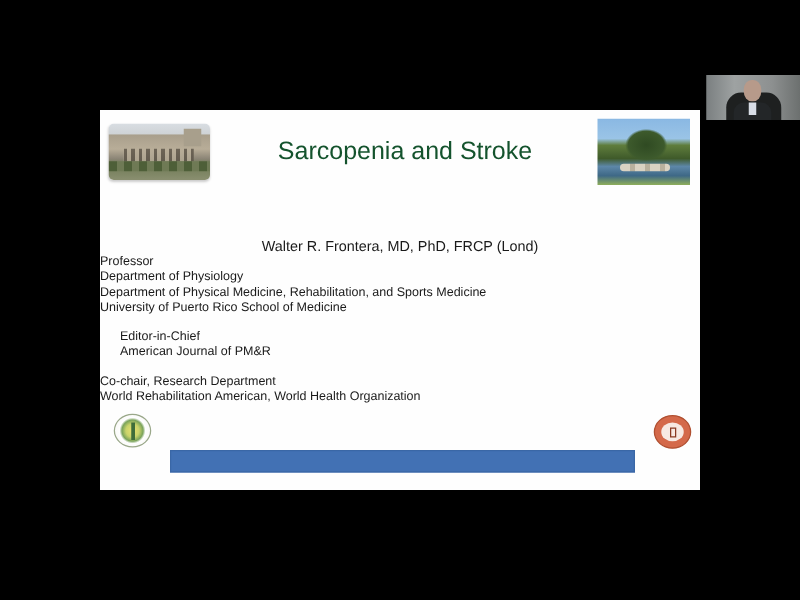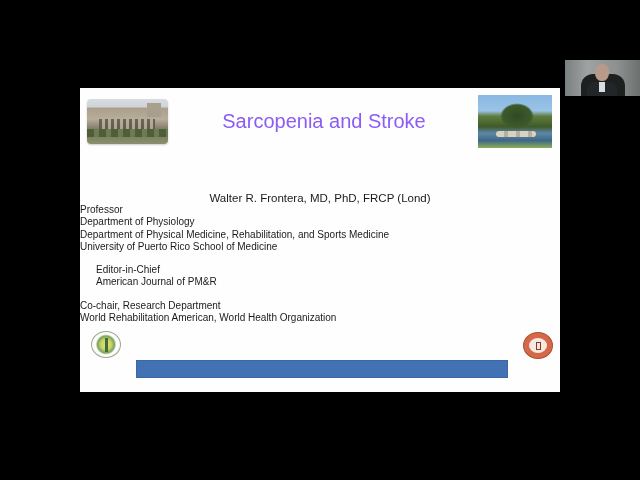--- a/index.html
+++ b/index.html
@@ -43,7 +43,7 @@
     }
     .slide-title {
       position: absolute; left: 0; top: 22px; width: 480px; text-align: center;
-      font-family: "Liberation Sans", sans-serif; font-size: 20px; color: #8b5cf6;
+      font-family: "Liberation Sans", sans-serif; font-size: 20px; color: #14532d;
       padding-left: 8px;
     }
     .author {

